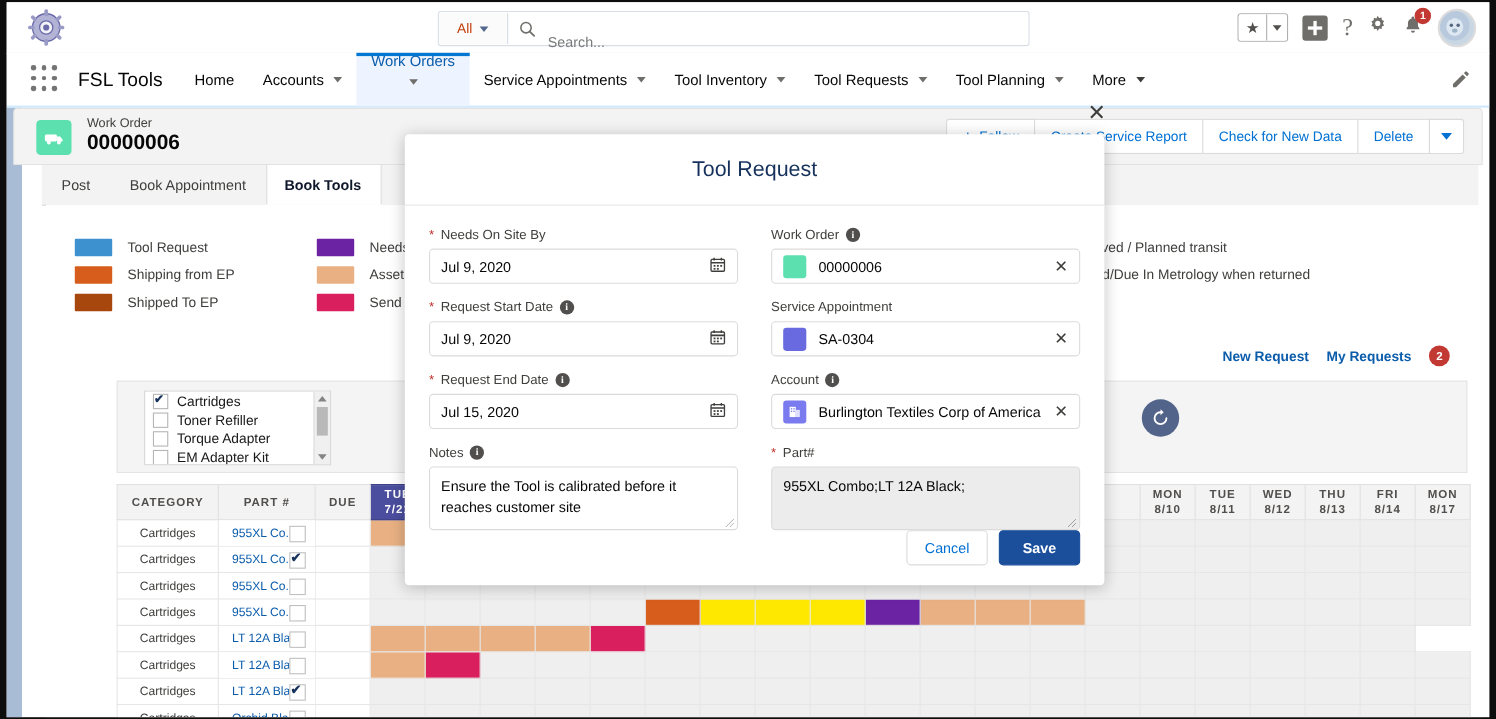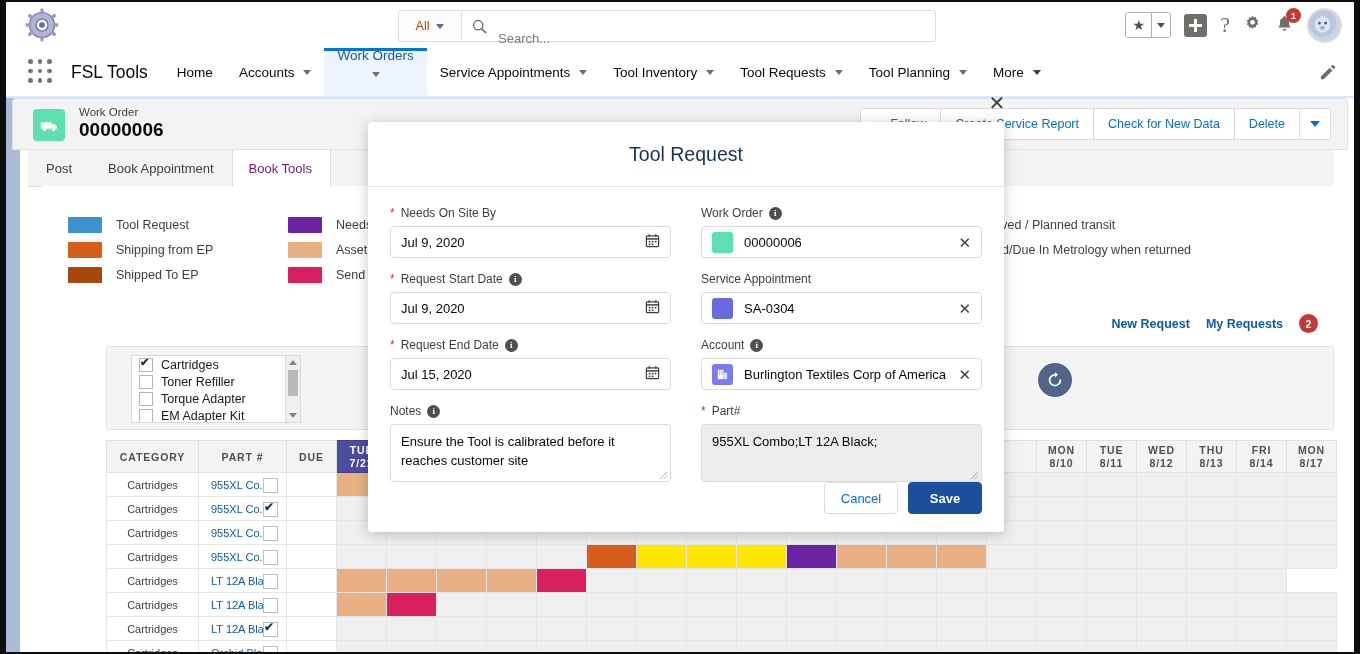--- a/index.html
+++ b/index.html
@@ -311,7 +311,7 @@
   
   .tab-strip {
     position: absolute;
-    left: 22px; top: 148px;
+    left: 32px; top: 148px;
     width: 1306px; height: 36px;
     background: #f3f3f3;
     display: flex;

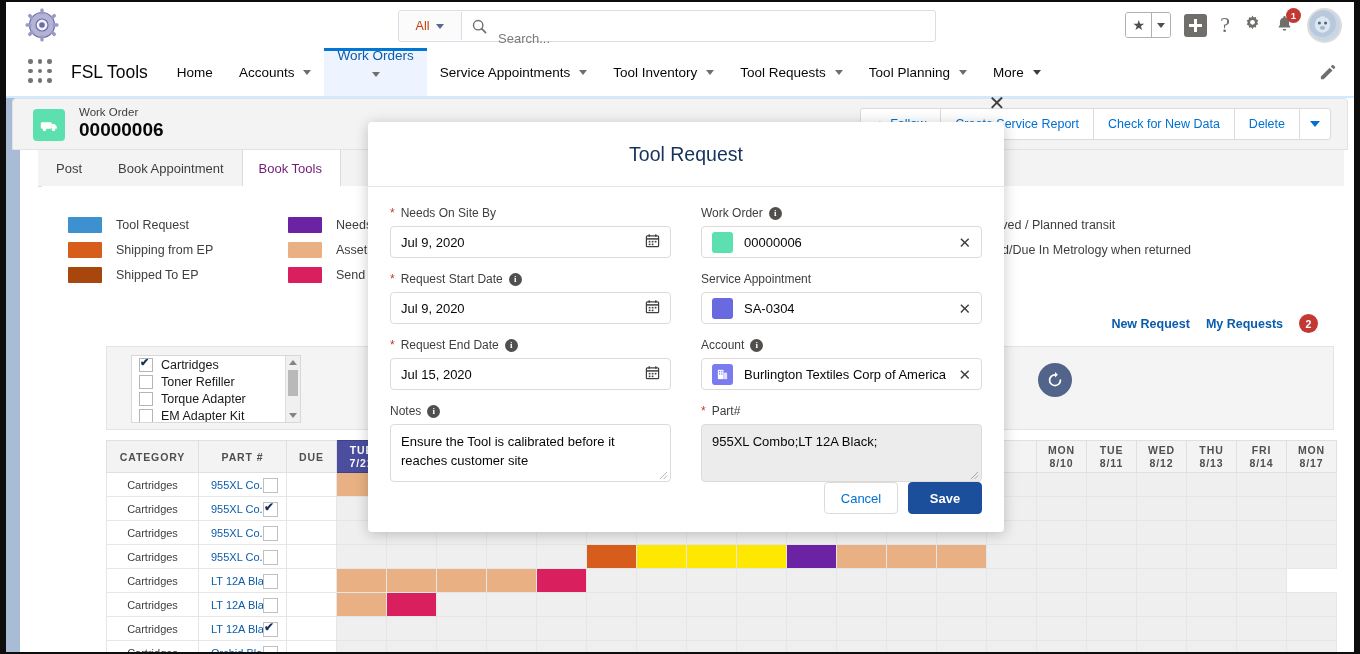--- a/index.html
+++ b/index.html
@@ -329,8 +329,8 @@
   }
   .tab-item.active {
     background: #fff;
-    color: #701a75;
-    font-weight: normal;
+    color: #0f172a;
+    font-weight: bold;
     border-left: 1px solid #dddbda;
     border-right: 1px solid #dddbda;
     padding-left: 16px;

